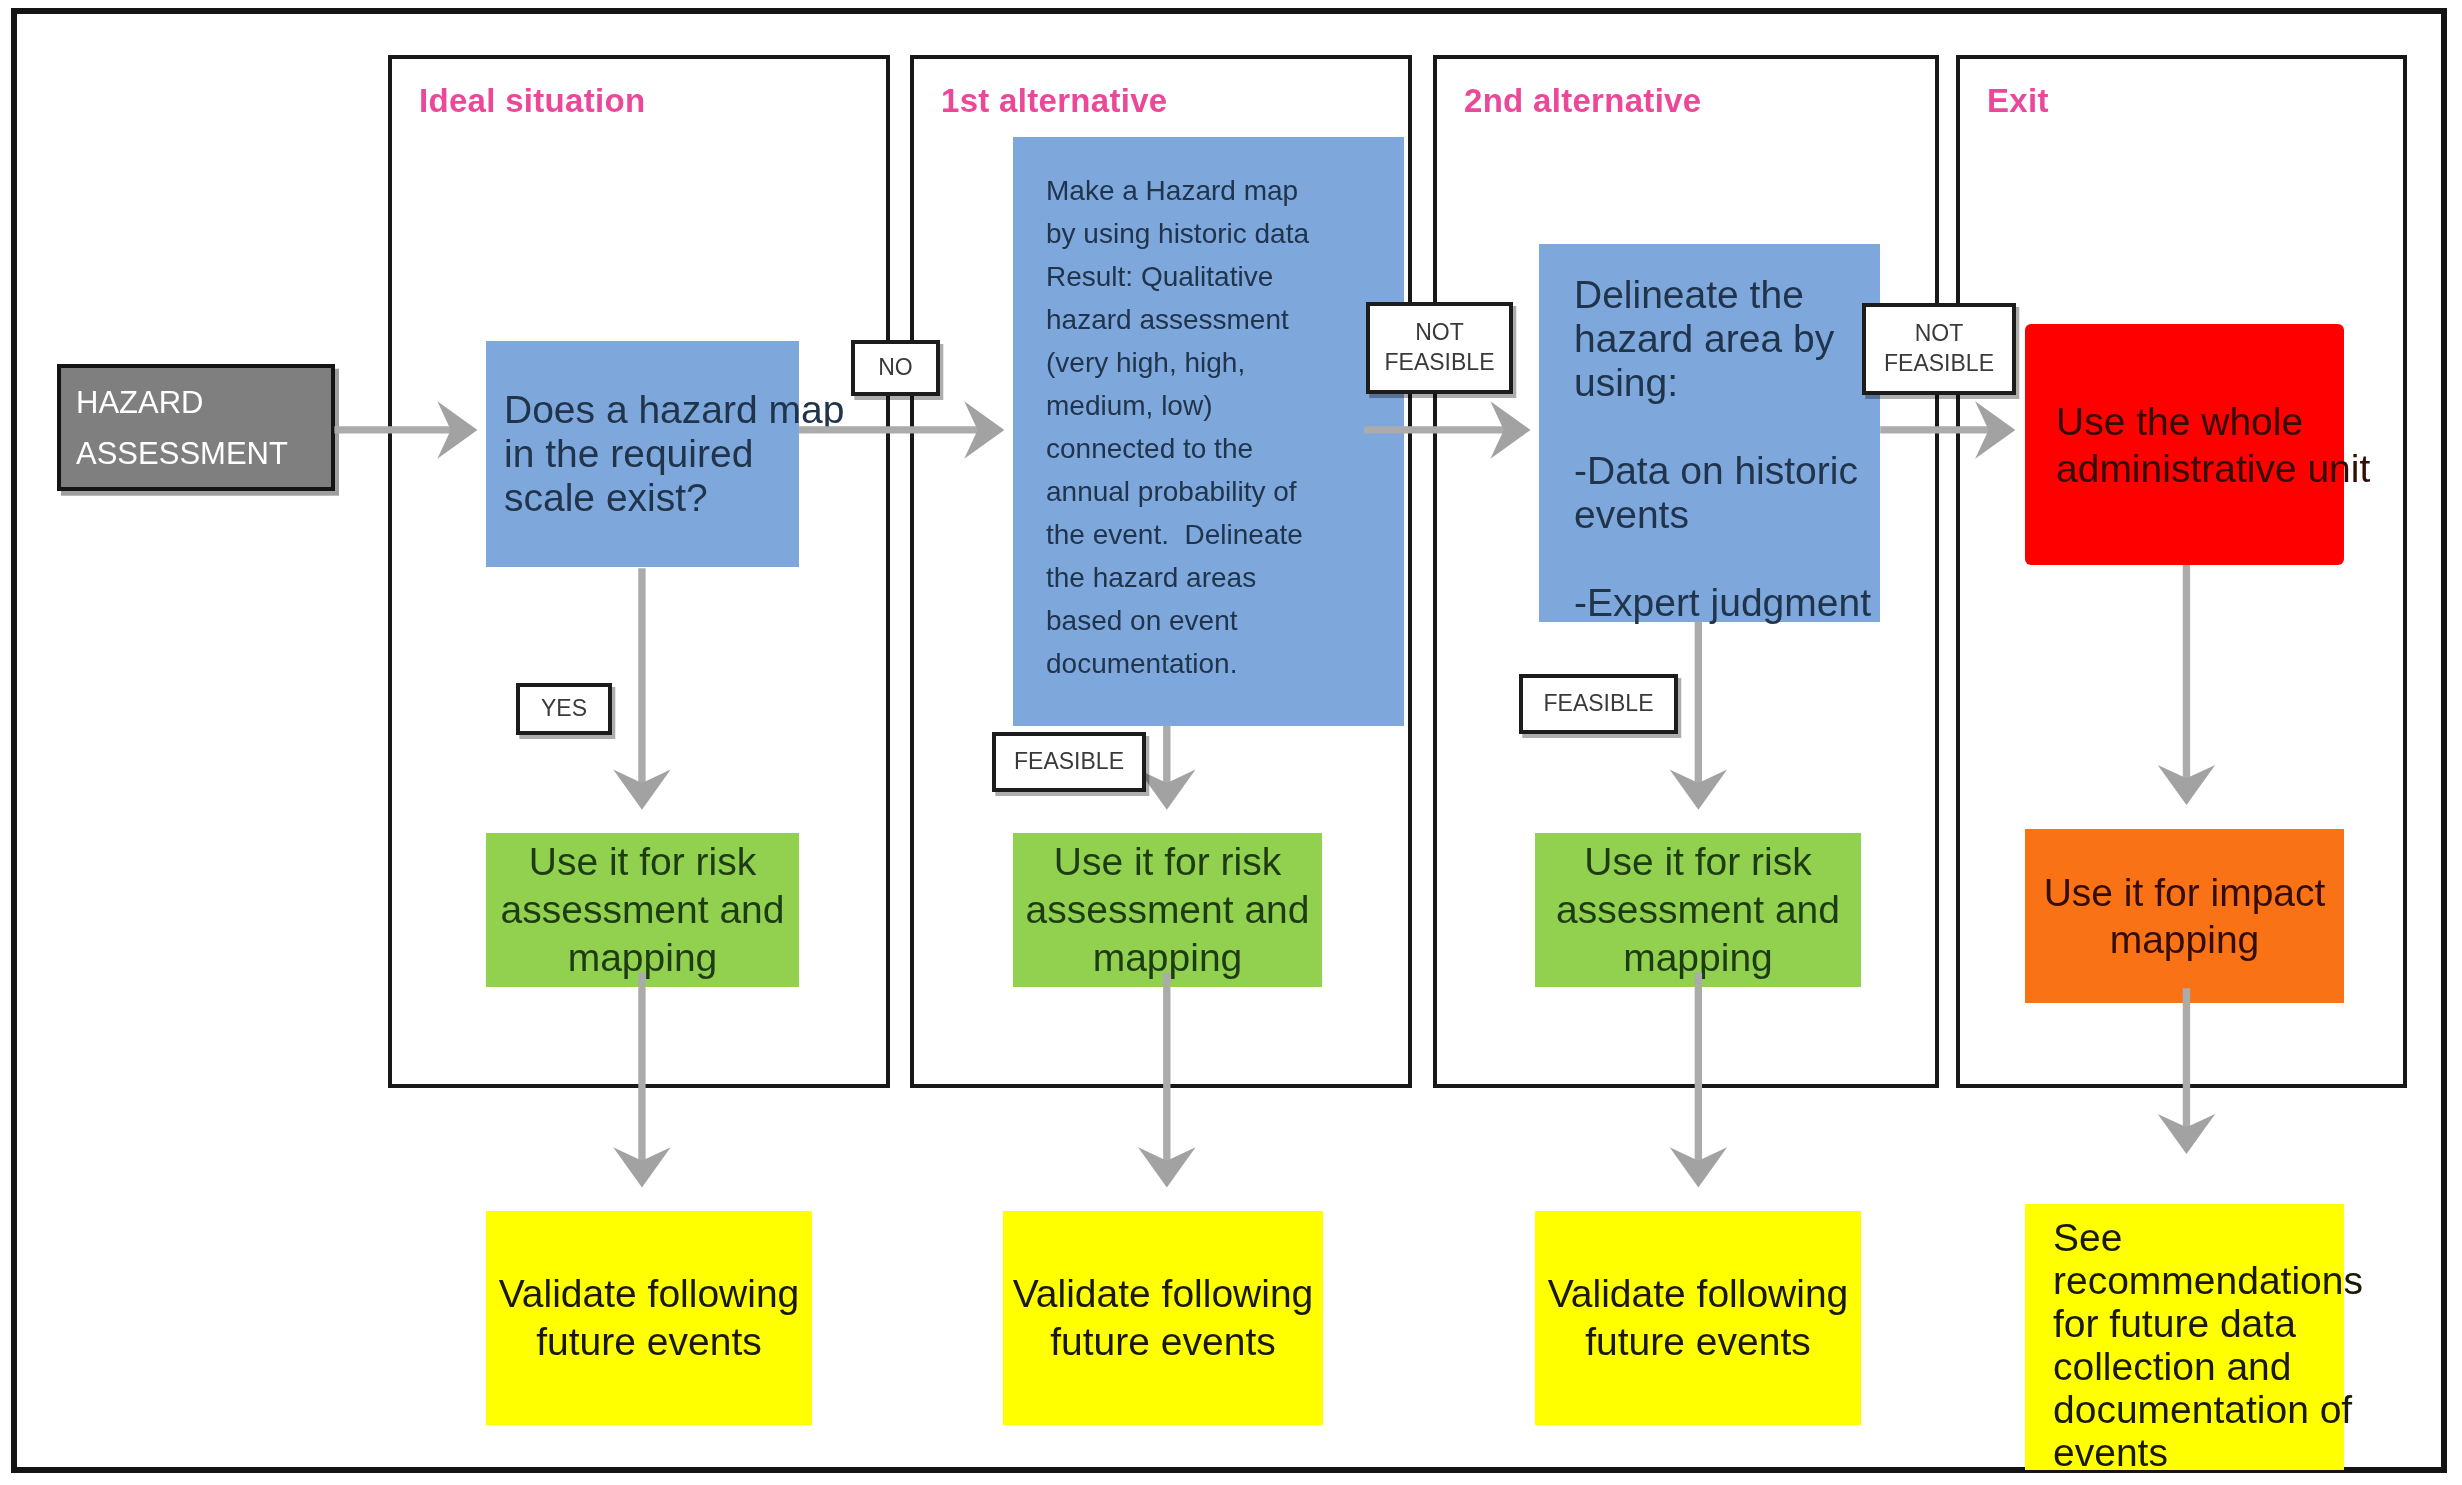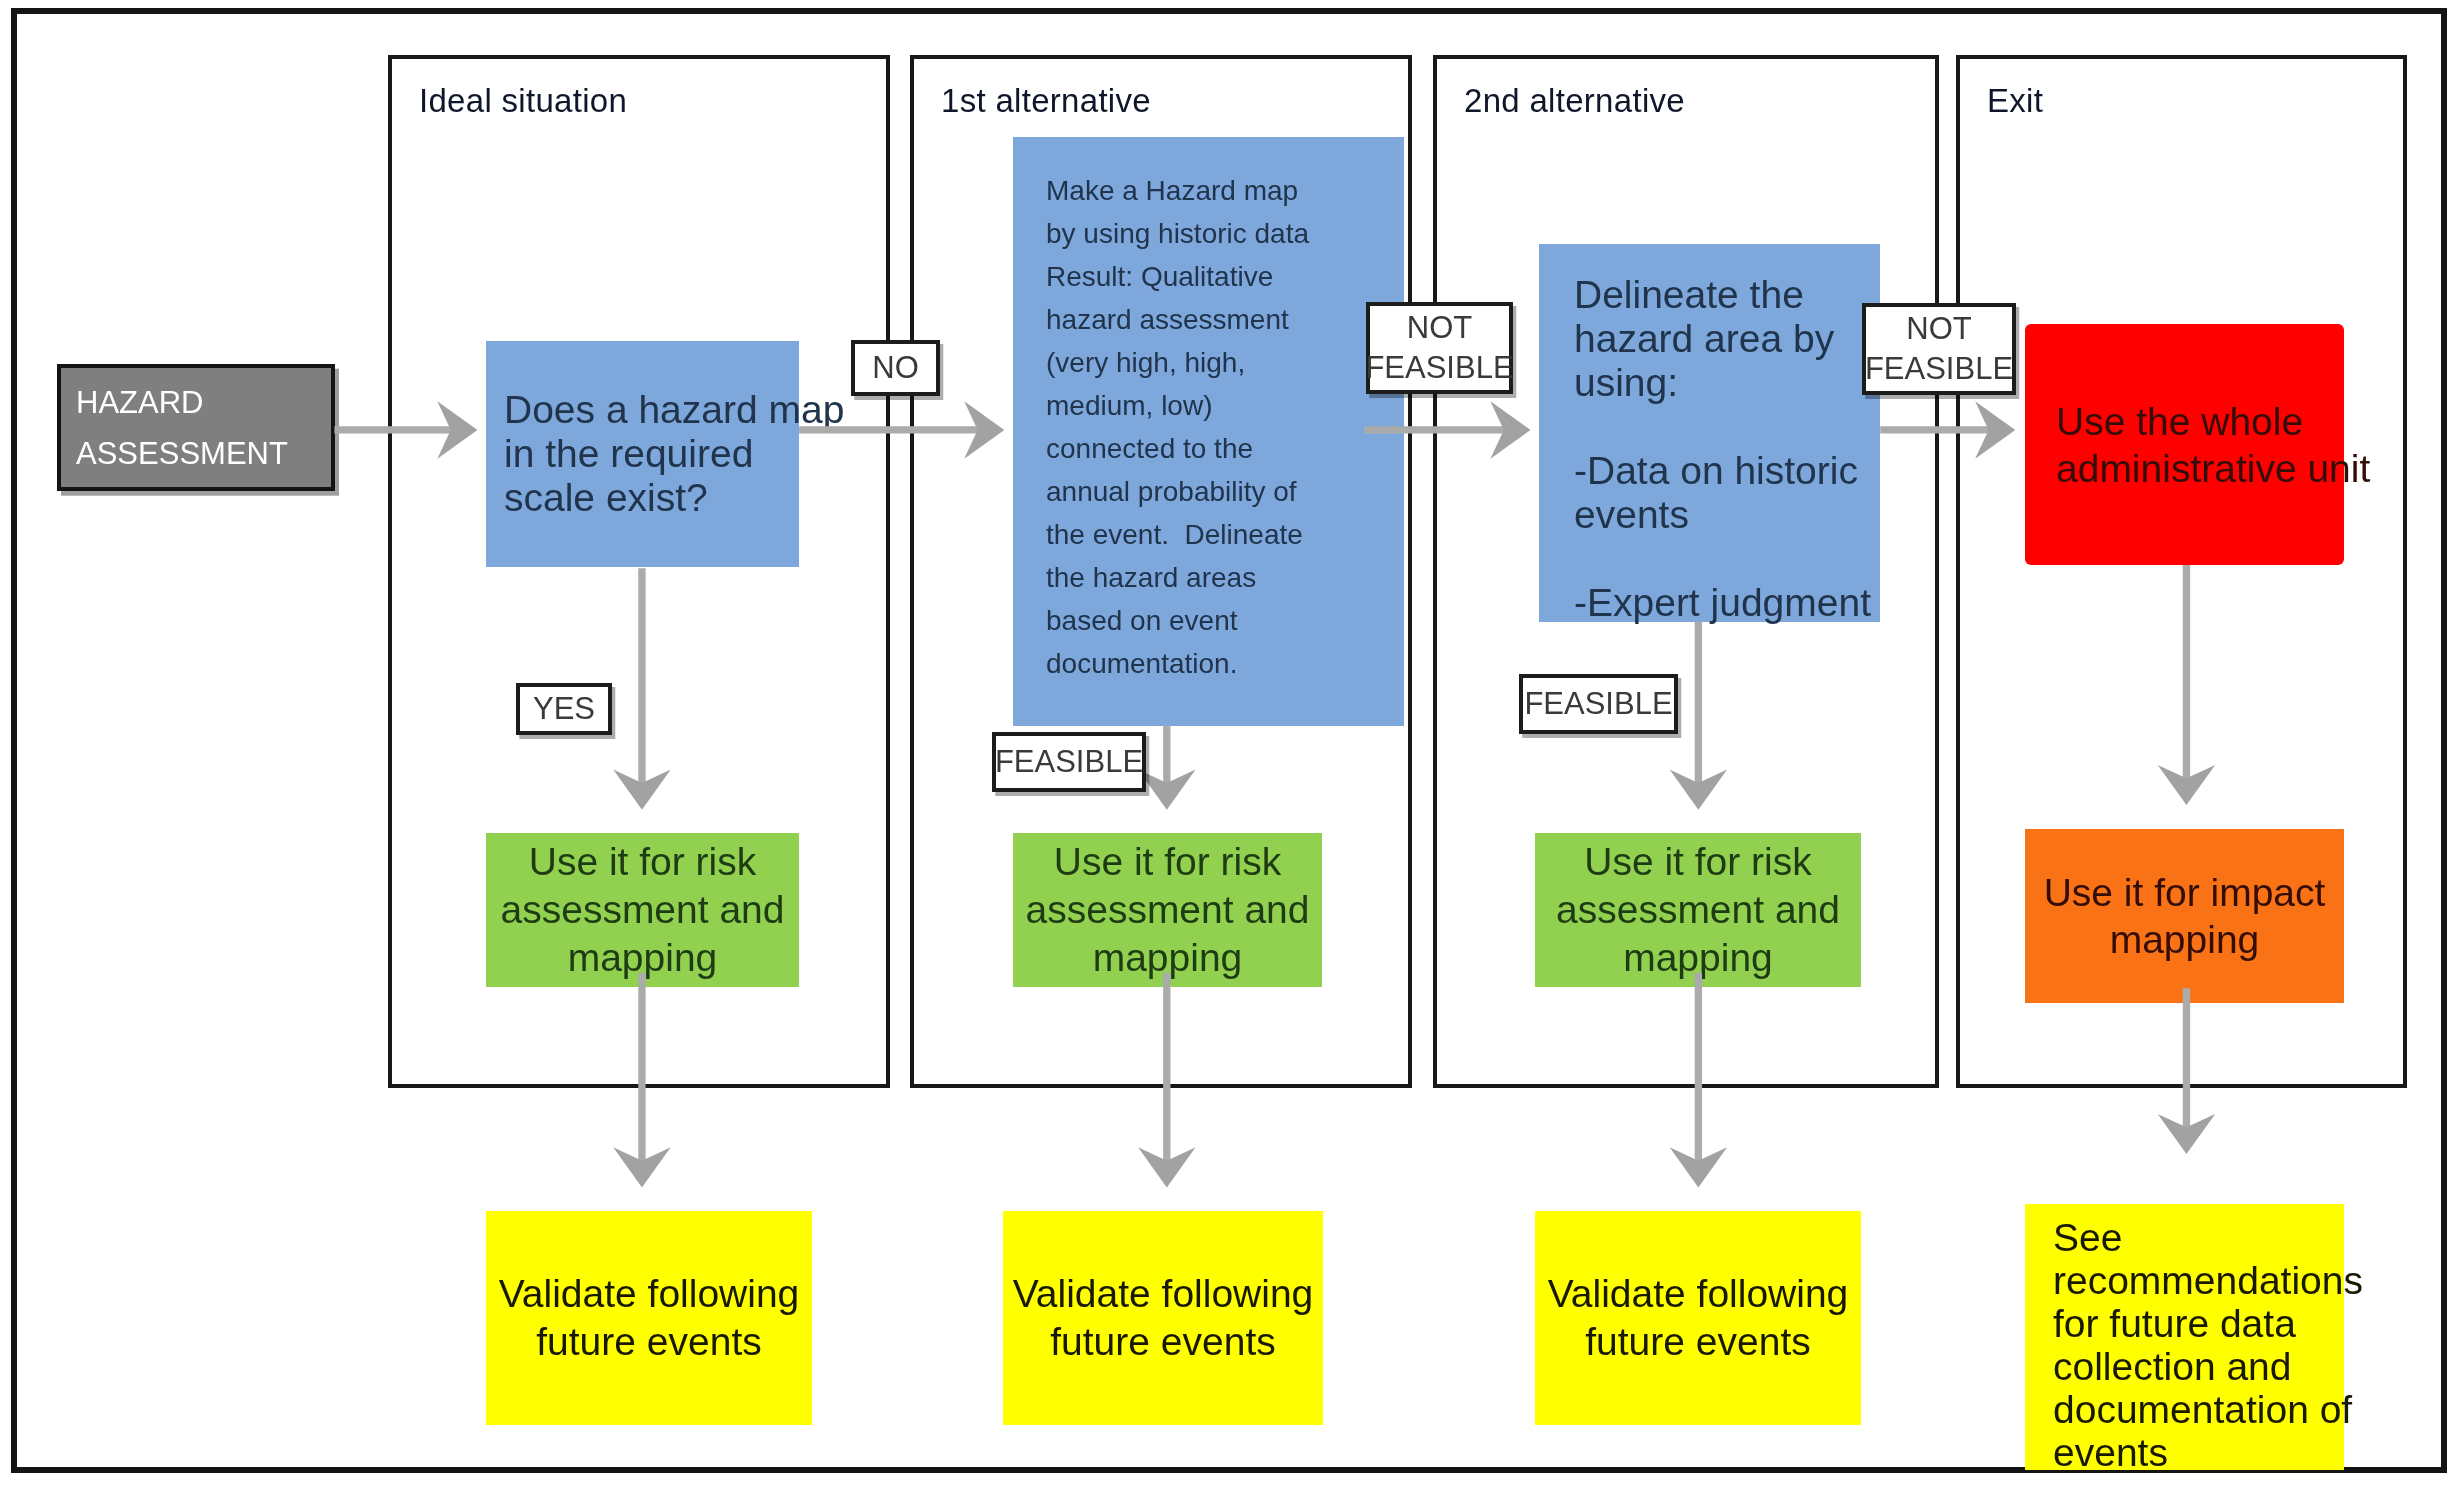--- a/index.html
+++ b/index.html
@@ -20,7 +20,7 @@
   }
   .col-header{
     display:block;margin:23px 14px 0 27px;
-    font-size:33px;font-weight:normal;color:#0f172a;letter-spacing:0.3px;
+    font-size:33px;font-weight:bold;color:#ec4899;letter-spacing:0.3px;
   }
   .node{
     position:absolute;box-sizing:border-box;

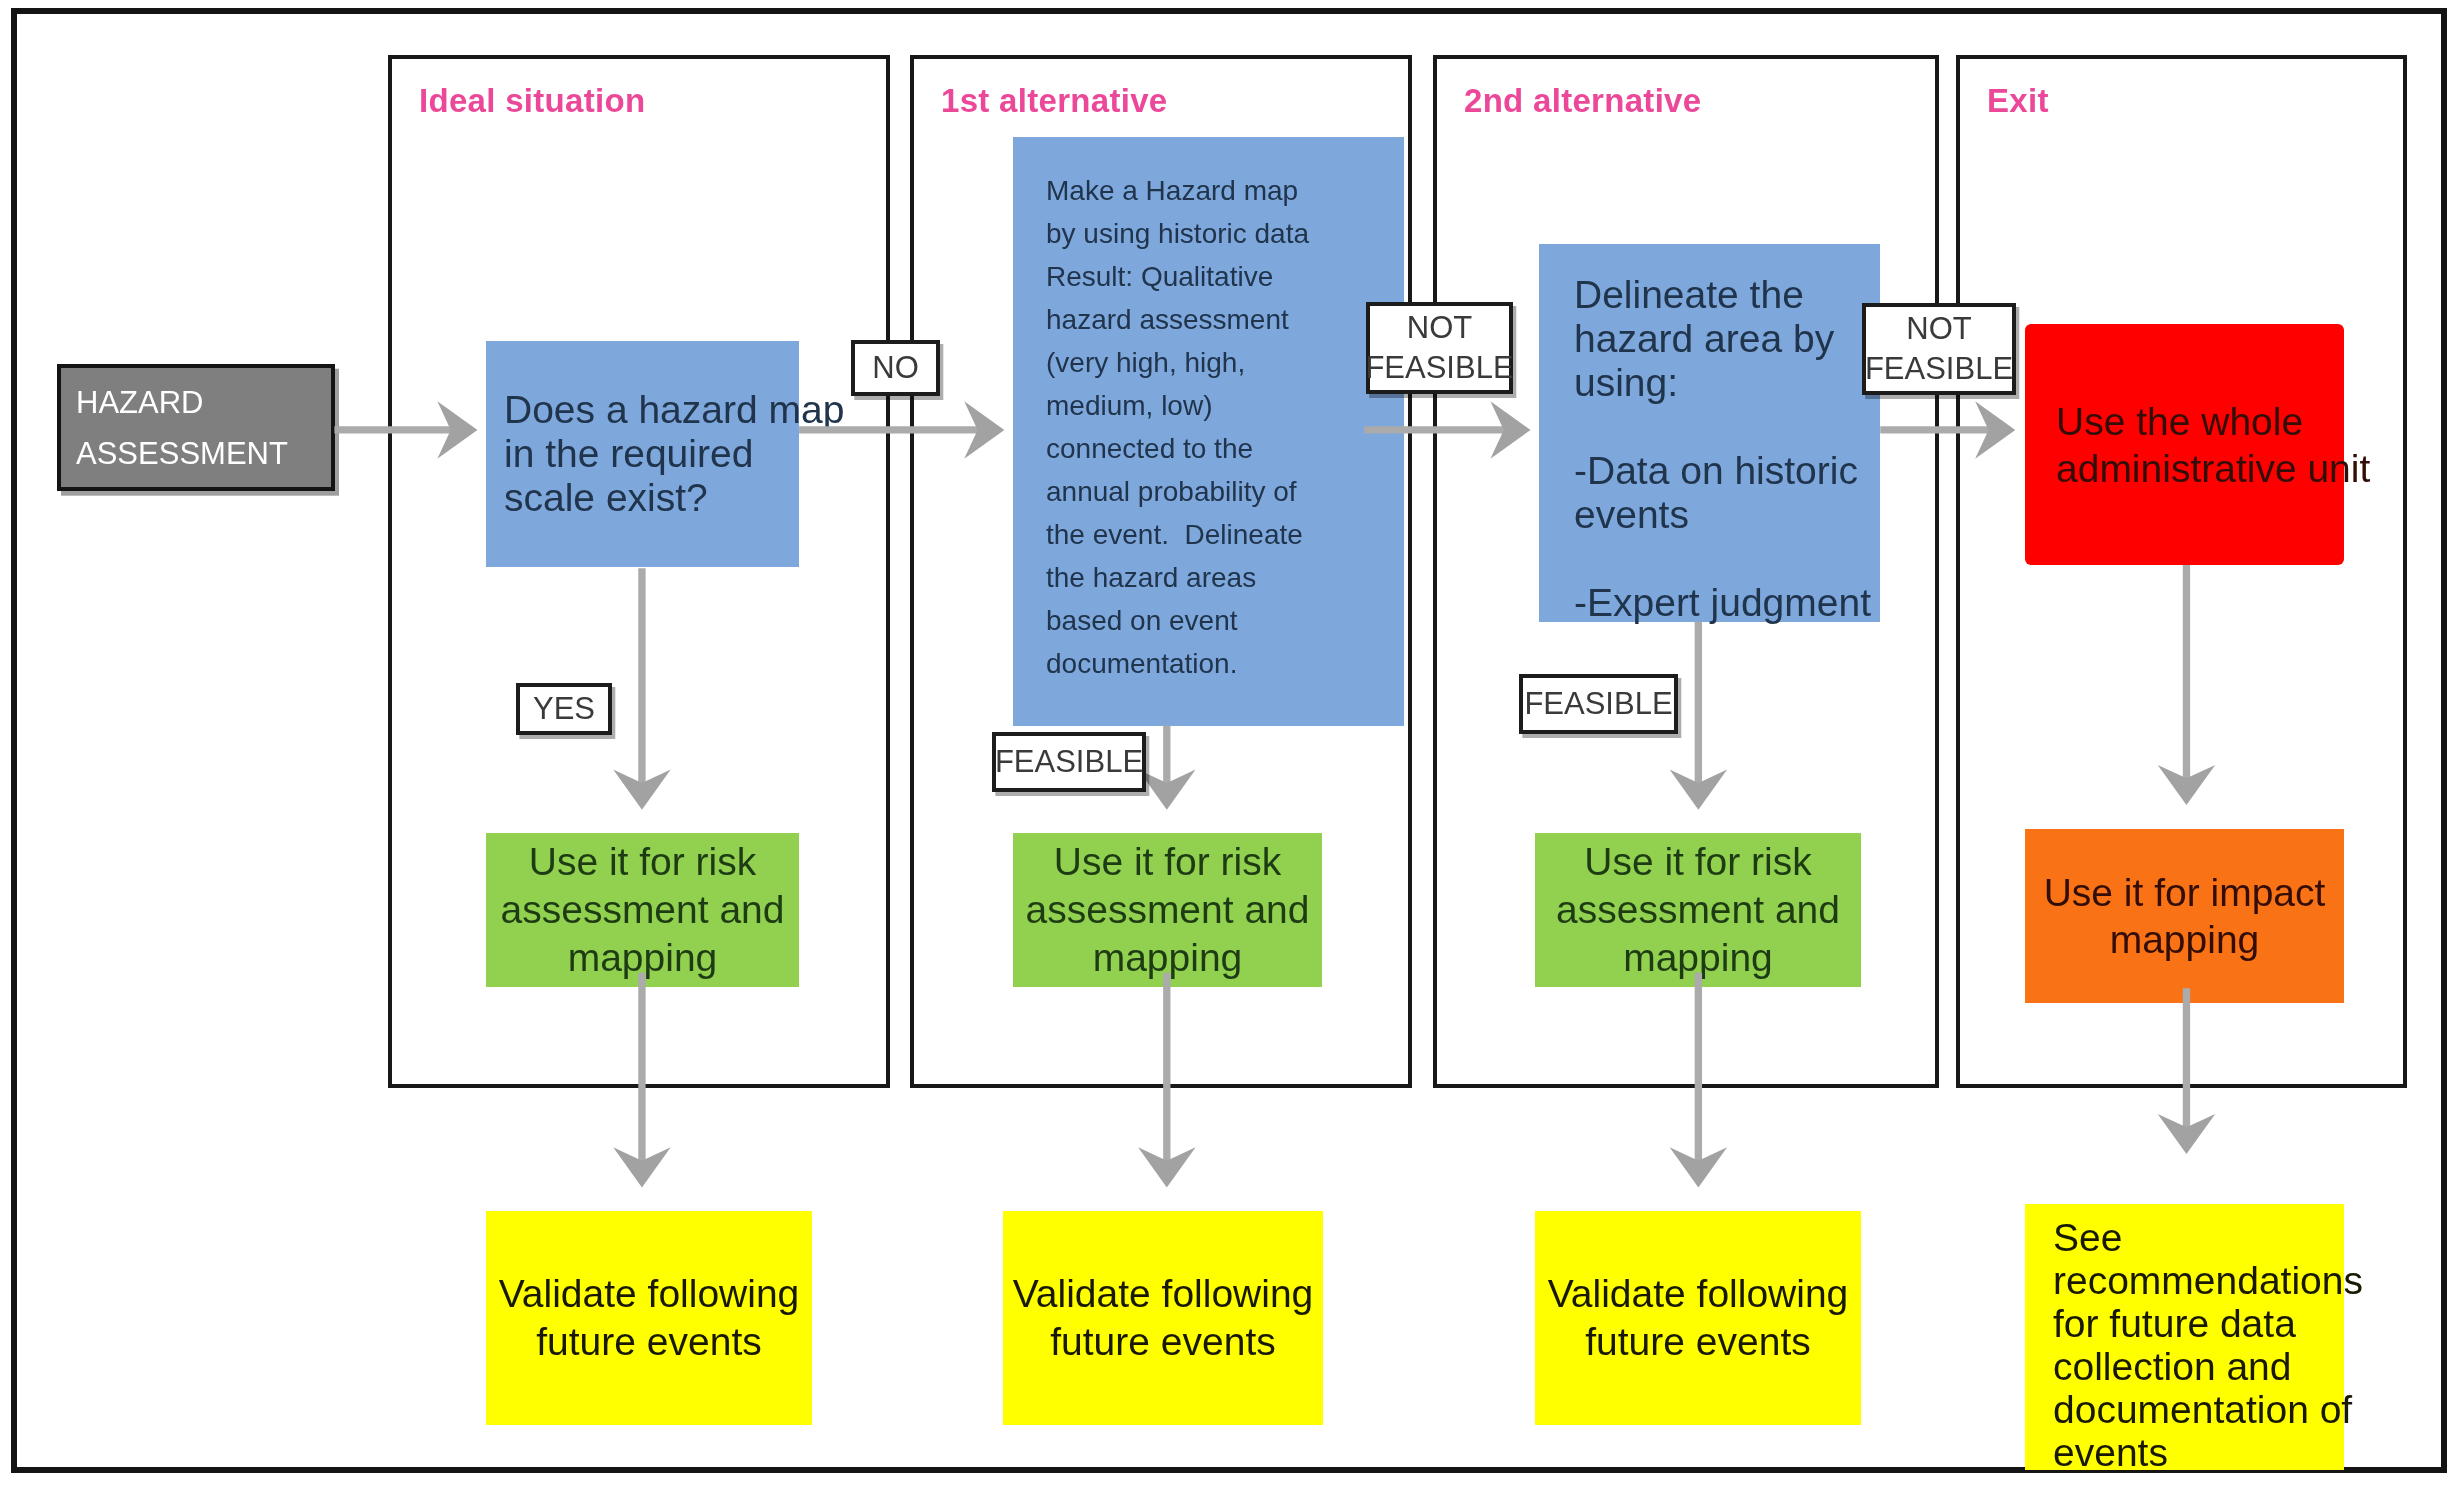--- a/index.html
+++ b/index.html
@@ -46,7 +46,7 @@
     position:absolute;box-sizing:border-box;background:#ffffff;
     border:4px solid #1c1c1c;box-shadow:3.3px 4px 0 rgba(0,0,0,0.32);
     display:flex;align-items:center;justify-content:center;
-    font-size:31px;color:#3a3a3a;text-align:center;line-height:1.3;
+    font-size:23px;color:#3a3a3a;text-align:center;line-height:1.3;
     white-space:pre-line;z-index:30;
   }
   #arrow-layer{position:absolute;left:0;top:0;z-index:20;}

